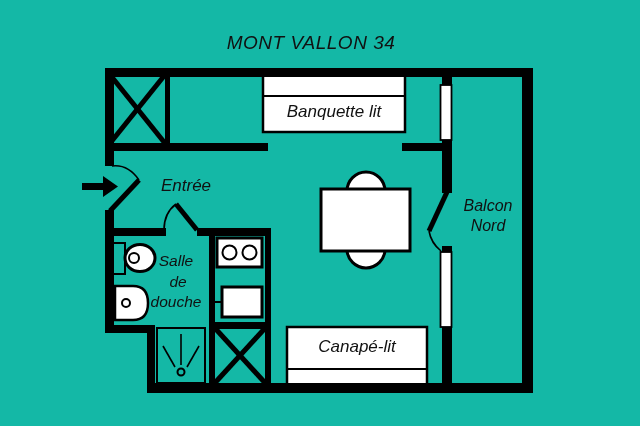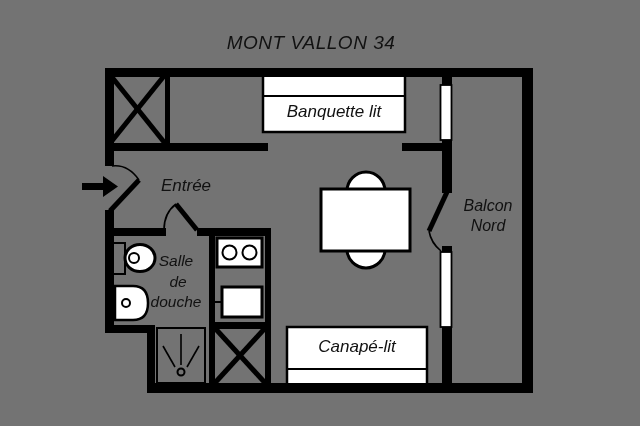--- a/index.html
+++ b/index.html
@@ -3,7 +3,7 @@
 <meta charset="utf-8">
 <style>
   html,body{margin:0;padding:0;background:#ffffff;}
-  .page{position:relative;width:640px;height:426px;background:#737373;overflow:hidden;
+  .page{position:relative;width:640px;height:426px;background:#14b8a6;overflow:hidden;
         font-family:"Liberation Sans",sans-serif;}
   svg{display:block;}
   .lbl{font-family:"Liberation Sans",sans-serif;font-style:italic;fill:#111111;}

